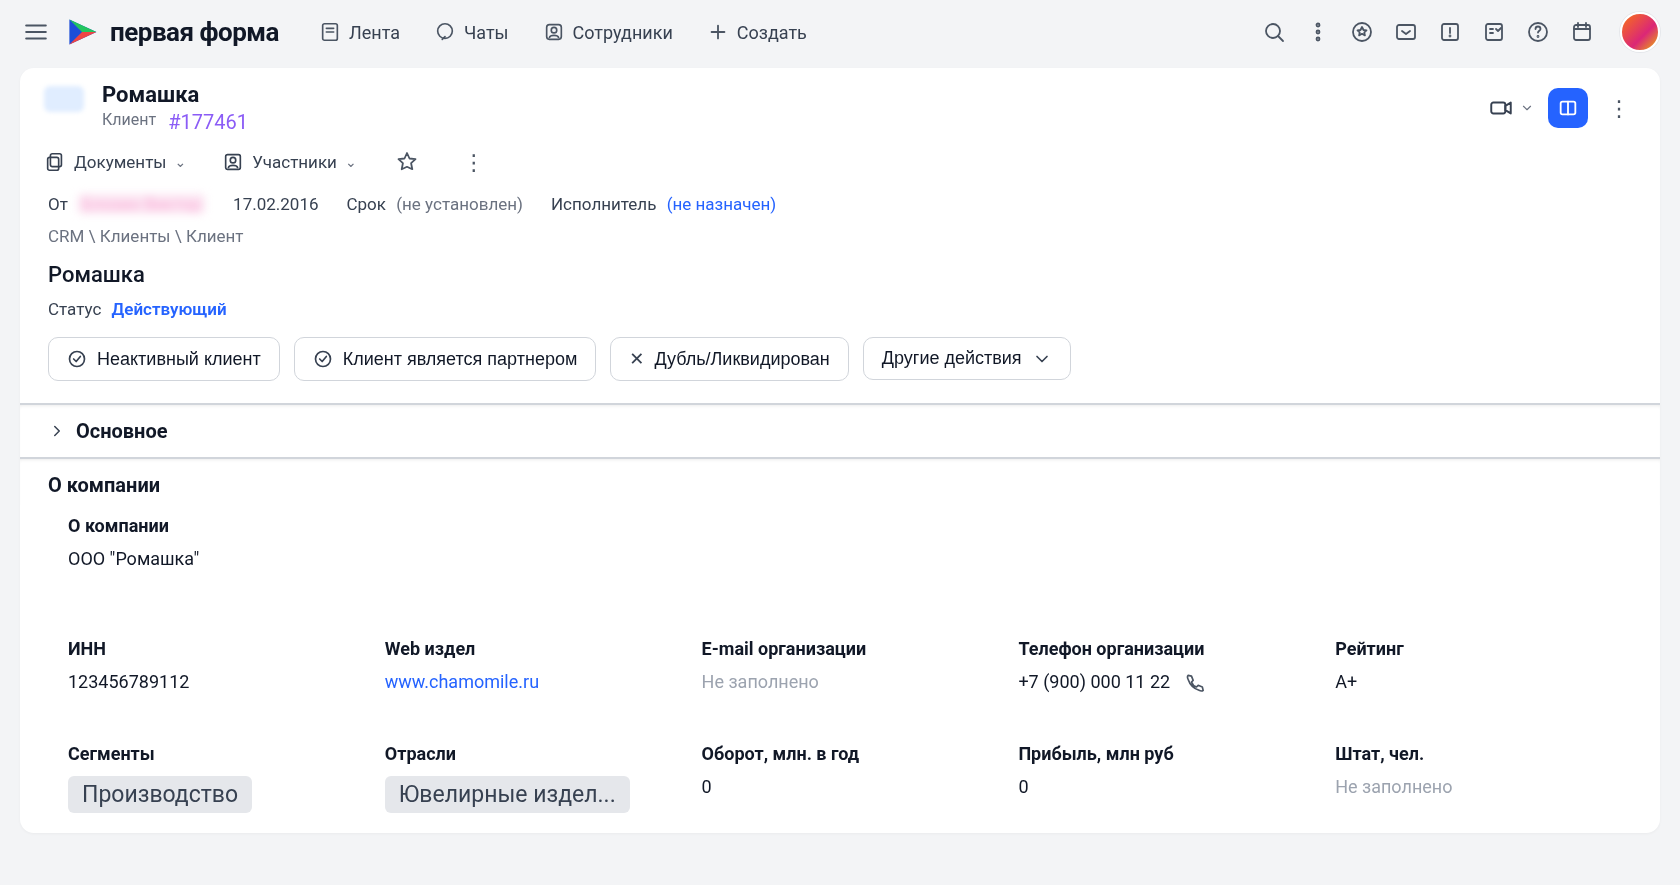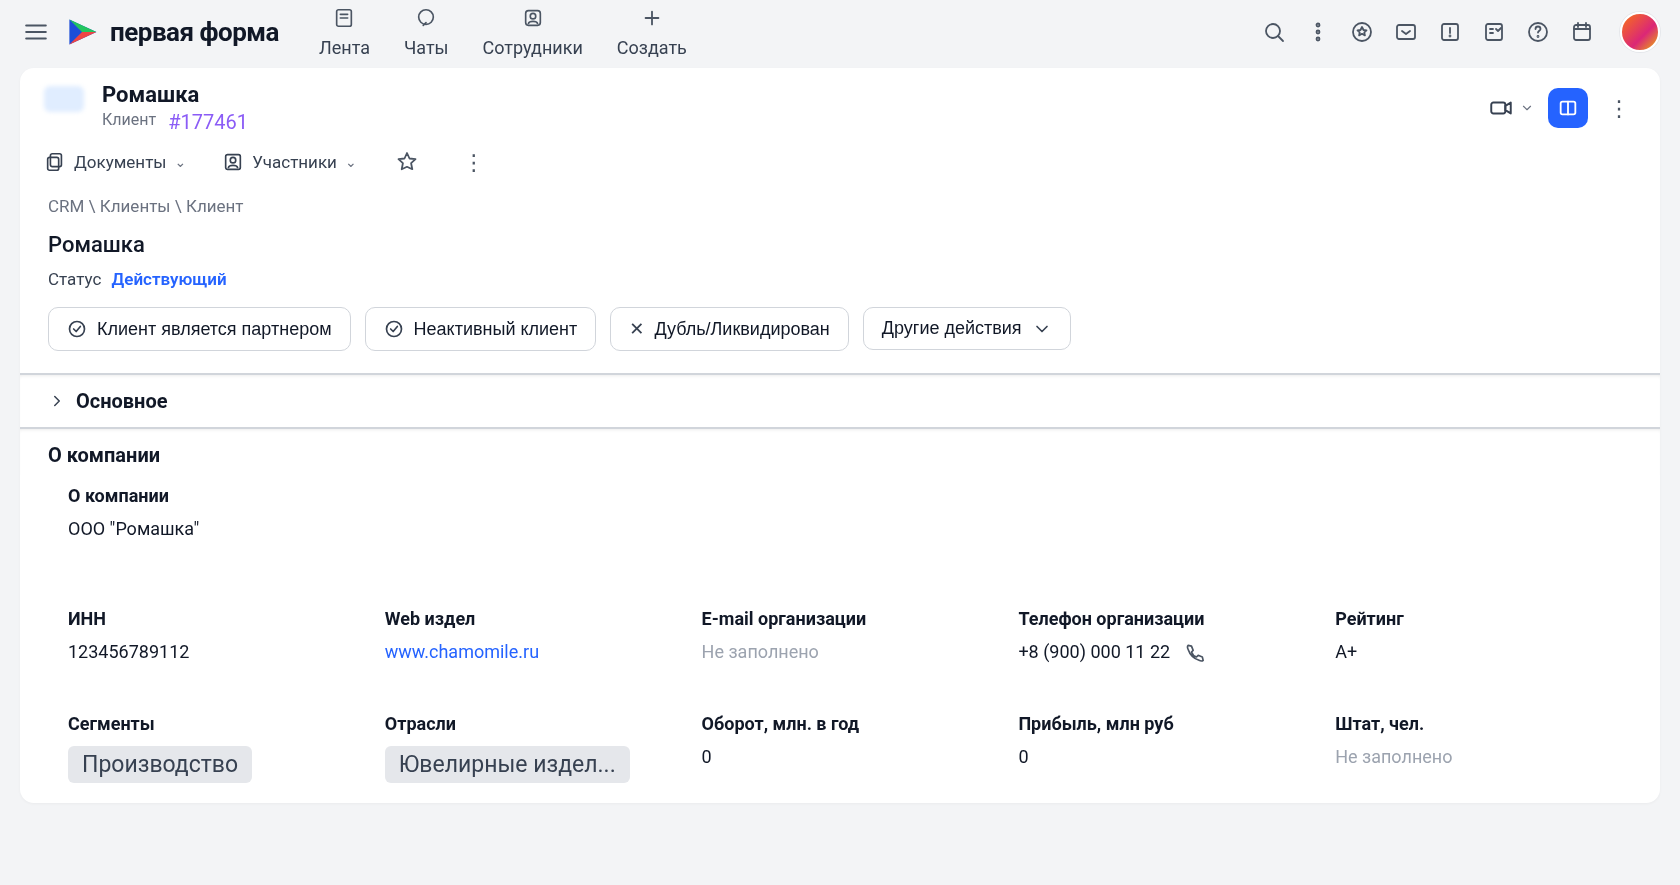--- a/index.html
+++ b/index.html
@@ -27,7 +27,7 @@
 .logo-mark { width:36px; height:36px; }
 .logo-text { font-size:26px; font-weight:700; color:#111827; letter-spacing:-0.5px;}
 .nav { display:flex; align-items:center; gap:18px; }
-.nav-item { display:flex; align-items:center; gap:8px; padding:6px 8px; border-radius:8px; cursor:pointer; color:#374151; font-size:18px;flex-direction:column; }
+.nav-item { display:flex; align-items:center; gap:8px; padding:6px 8px; border-radius:8px; cursor:pointer; color:#374151; font-size:18px; }
 .nav-item svg { width:22px; height:22px; stroke:#4b5563; }
 .spacer { flex:1; }
 .top-actions { display:flex; align-items:center; gap:16px; color:#4b5563; }

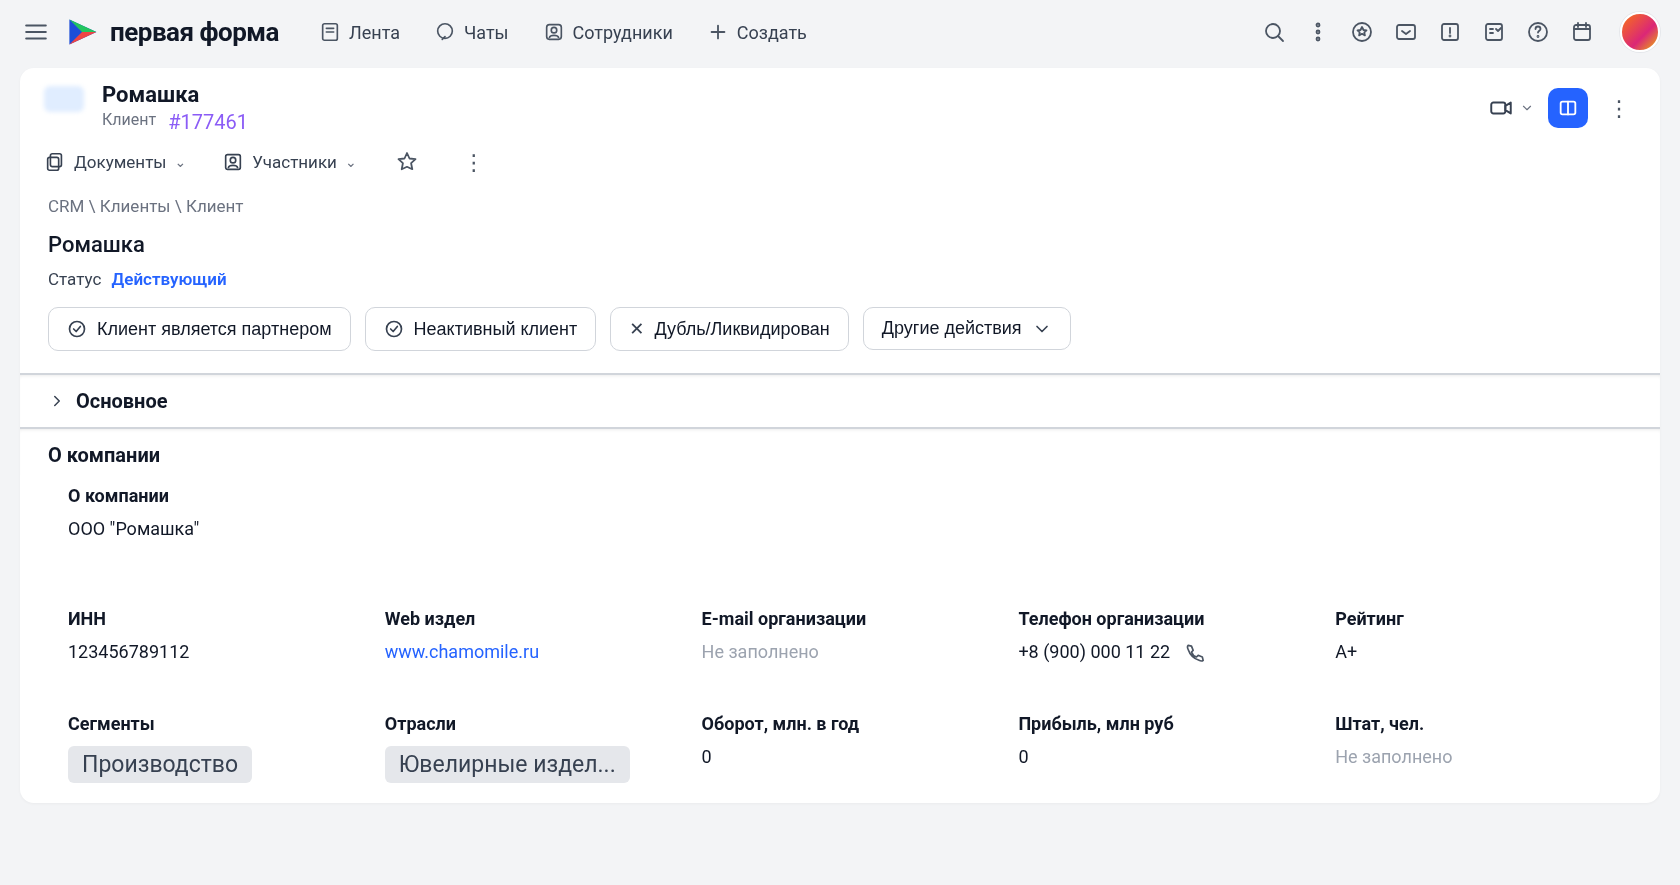--- a/index.html
+++ b/index.html
@@ -284,6 +284,12 @@
     <div class="kebab">⋮</div>
   </div>
 
+  <div class="meta-row">
+    <div><span class="lbl">От</span> <span class="blur">Блохин Виктор</span></div>
+    <div>17.02.2016</div>
+    <div><span class="lbl">Срок</span> <span class="muted">(не установлен)</span></div>
+    <div><span class="lbl">Исполнитель</span> <span class="link">(не назначен)</span></div>
+  </div>
 
   <div class="breadcrumb">CRM \ Клиенты \ Клиент</div>
 

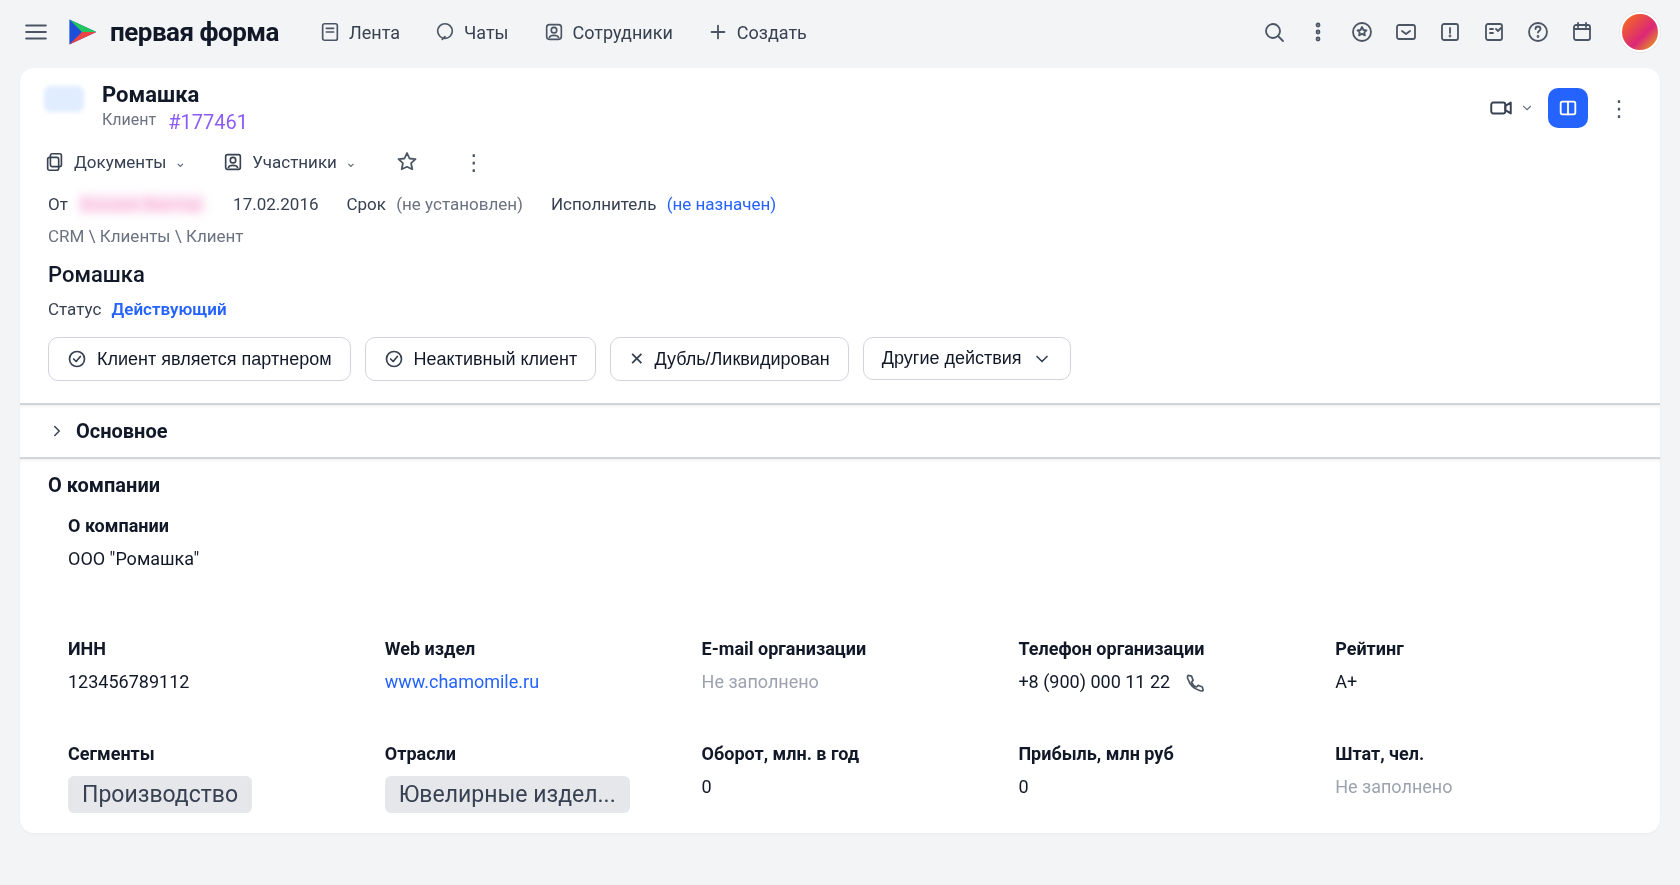--- a/index.html
+++ b/index.html
@@ -306,14 +306,14 @@
           <circle cx="12" cy="12" r="9"></circle>
           <path d="M8 12l3 3 5-6"></path>
         </svg>
-      <span>Клиент является партнером</span>
+      <span>Неактивный клиент</span>
     </button>
     <button class="action-btn">
       <svg viewBox="0 0 24 24">
           <circle cx="12" cy="12" r="9"></circle>
           <path d="M8 12l3 3 5-6"></path>
         </svg>
-      <span>Неактивный клиент</span>
+      <span>Клиент является партнером</span>
     </button>
     <button class="action-btn">
       <span class="x">✕</span>

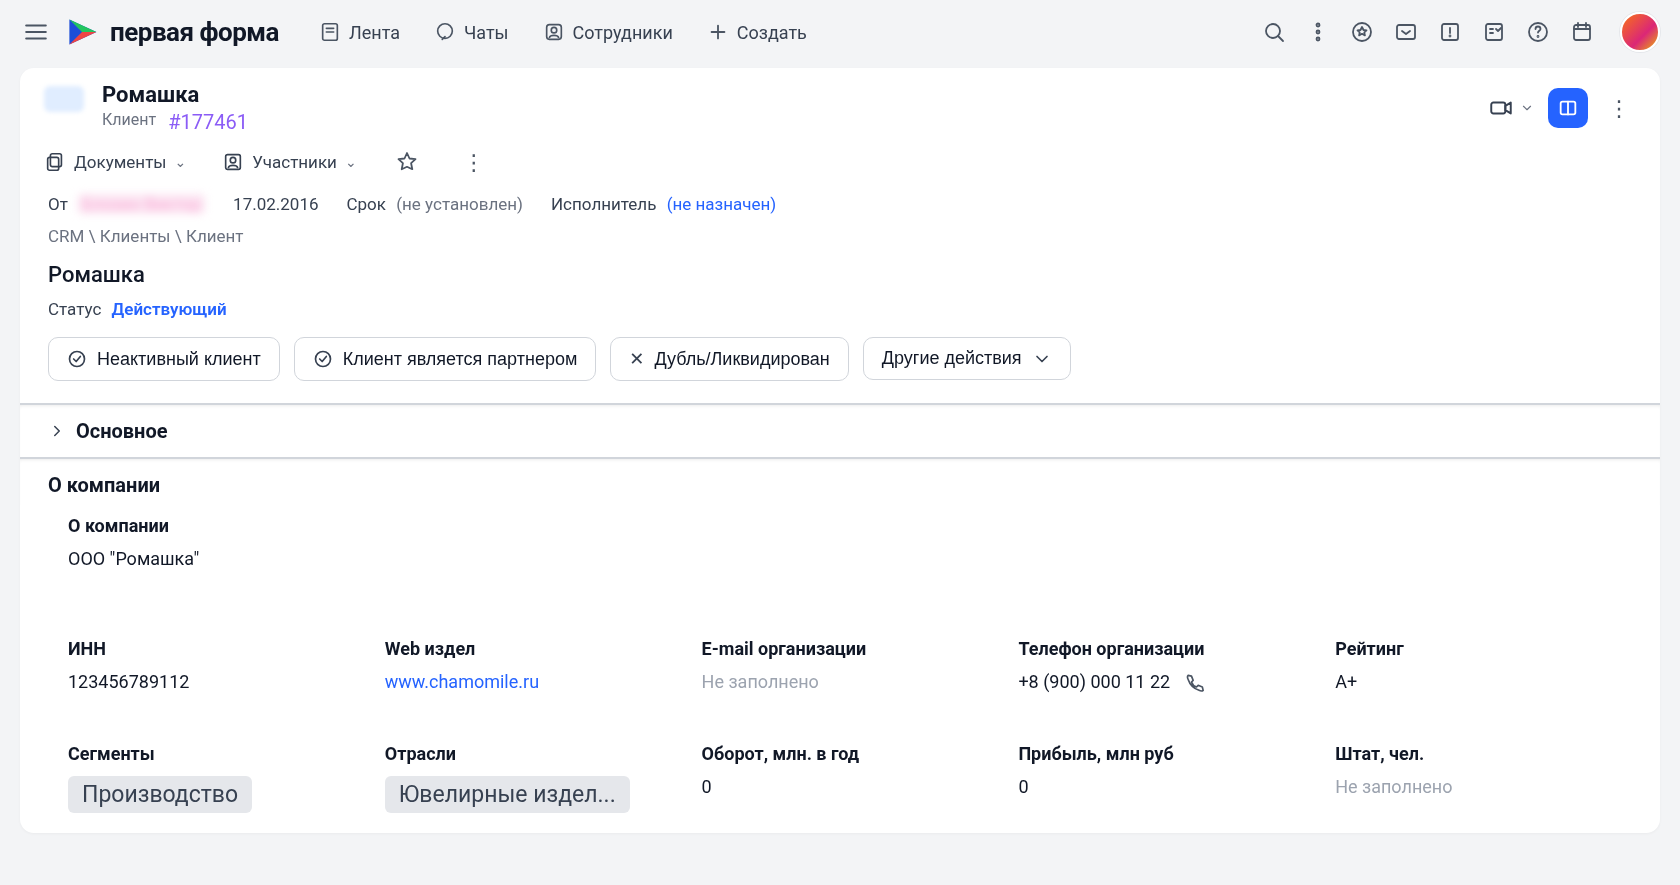--- a/index.html
+++ b/index.html
@@ -352,7 +352,7 @@
     <div class="field-value link">www.chamomile.ru</div>
     <div class="field-value muted">Не заполнено</div>
     <div class="field-value phone">
-      <span class="link">+8 (900) 000 11 22</span>
+      <span class="link">+7 (900) 000 11 22</span>
       <svg viewBox="0 0 24 24">
           <path d="M5 4l4 1 2 5-2 2c1 3 3 5 6 6l2-2 5 2 1 4c-1 1-3 1-5 0-6-2-11-7-13-13-1-2-1-4 0-5z"></path>
         </svg>

